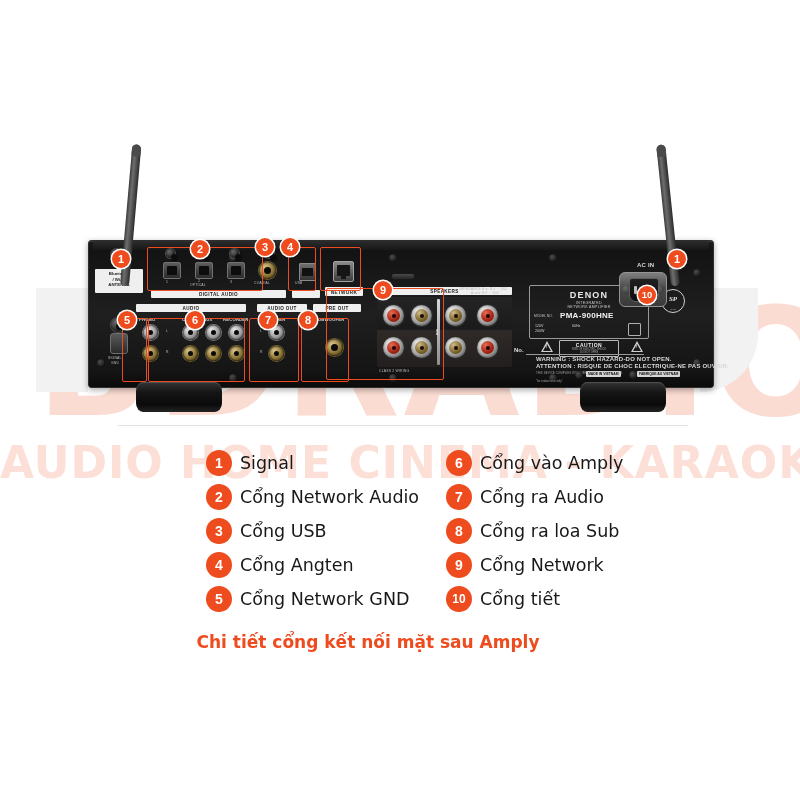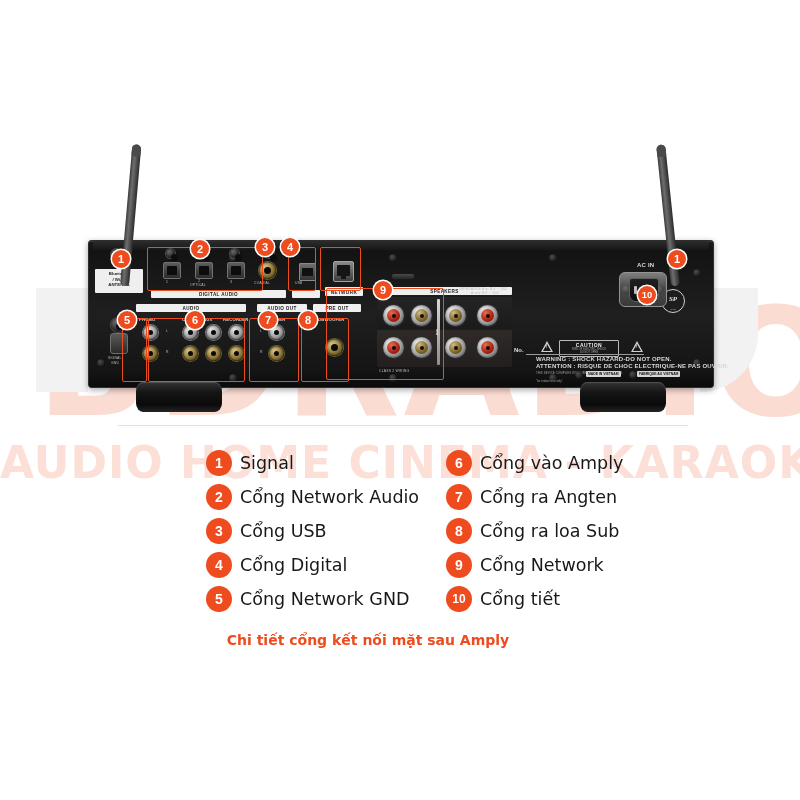--- a/index.html
+++ b/index.html
@@ -361,6 +361,17 @@
       <div class="plabel sm" style="left:347px;top:91px;color:#f0f0f0;">A</div>
       <div class="plabel sm" style="left:290px;top:128px;">CLASS 2 WIRING</div>
 
+      <div class="plate" style="left:440px;top:44px;width:118px;height:52px;">
+        <div class="brand" style="top:4px;">DENON</div>
+        <div class="sub" style="top:15px;">INTEGRATED</div>
+        <div class="sub" style="top:19px;">NETWORK AMPLIFIER</div>
+        <div class="modelpfx" style="left:4px;top:28px;">MODEL NO.</div>
+        <div class="model" style="left:30px;top:25px;">PMA-900HNE</div>
+        <div class="elec" style="left:5px;top:38px;">120V</div>
+        <div class="elec" style="left:42px;top:38px;">60Hz</div>
+        <div class="elec" style="left:5px;top:43px;">200W</div>
+        <div style="position:absolute;left:98px;top:37px;width:11px;height:11px;border:1px solid #b0b0b0;border-radius:1px;"></div>
+      </div>
 
       <div class="csa" style="left:572px;top:48px;">
         <div class="t">SP</div>

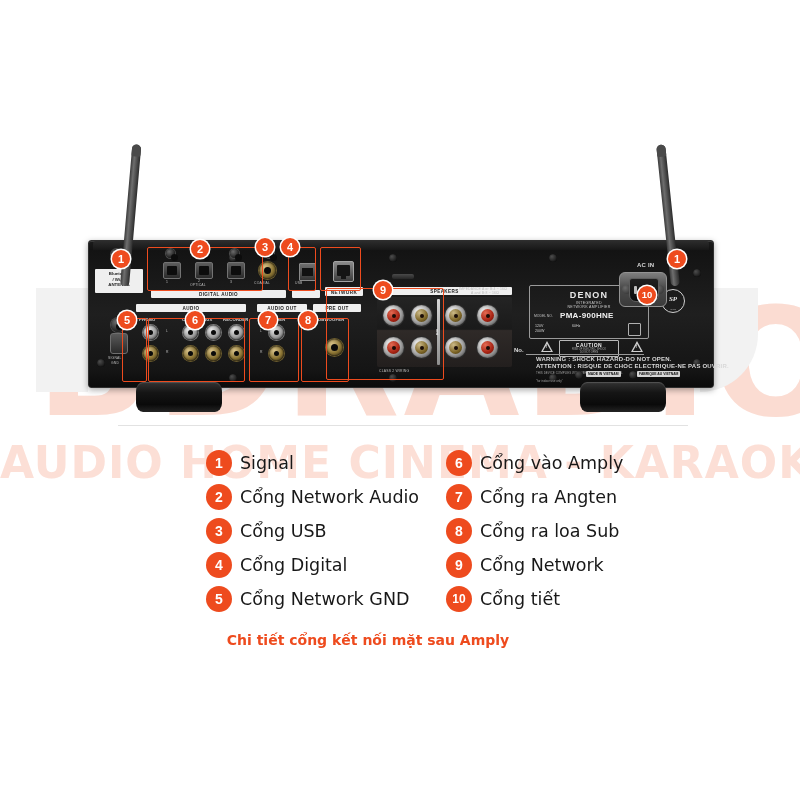--- a/index.html
+++ b/index.html
@@ -473,7 +473,7 @@
         </div>
         <div class="lg-row" style="top: 34px;">
           <div class="lg-badge">7</div>
-          <div class="lg-text">Cổng ra Angten</div>
+          <div class="lg-text">Cổng ra Audio</div>
         </div>
         <div class="lg-row" style="top: 68px;">
           <div class="lg-badge">8</div>

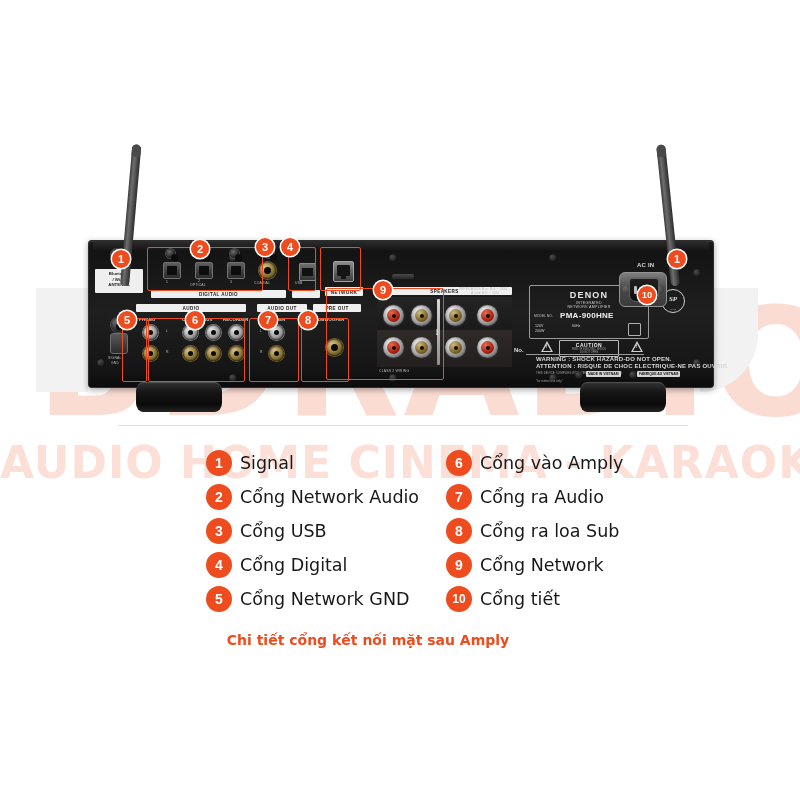--- a/index.html
+++ b/index.html
@@ -459,7 +459,7 @@
         </div>
         <div class="lg-row" style="top: 102px;">
           <div class="lg-badge">4</div>
-          <div class="lg-text">Cổng Digital</div>
+          <div class="lg-text">Cổng Angten</div>
         </div>
         <div class="lg-row" style="top: 136px;">
           <div class="lg-badge">5</div>

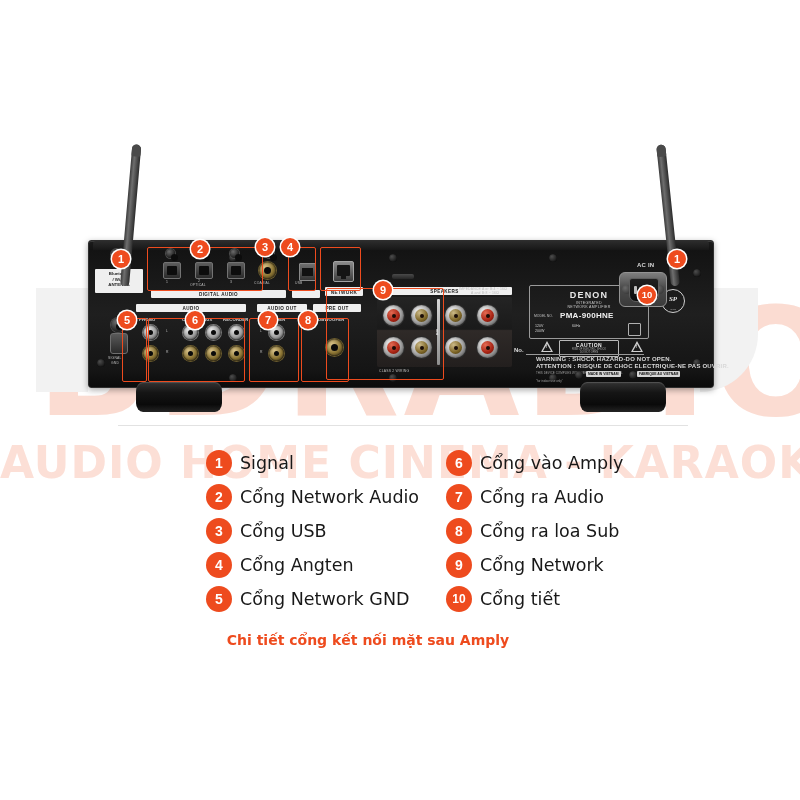--- a/index.html
+++ b/index.html
@@ -176,7 +176,7 @@
   
   .caption{
     position:absolute;left:0;top:632px;width:736px;text-align:center;z-index:10;
-    color:#ee4b1e;font-size:14px;font-weight:700;
+    color:#ee4b1e;font-size:17px;font-weight:700;
     font-family:"DejaVu Sans","Liberation Sans",sans-serif;
   }
 </style>

